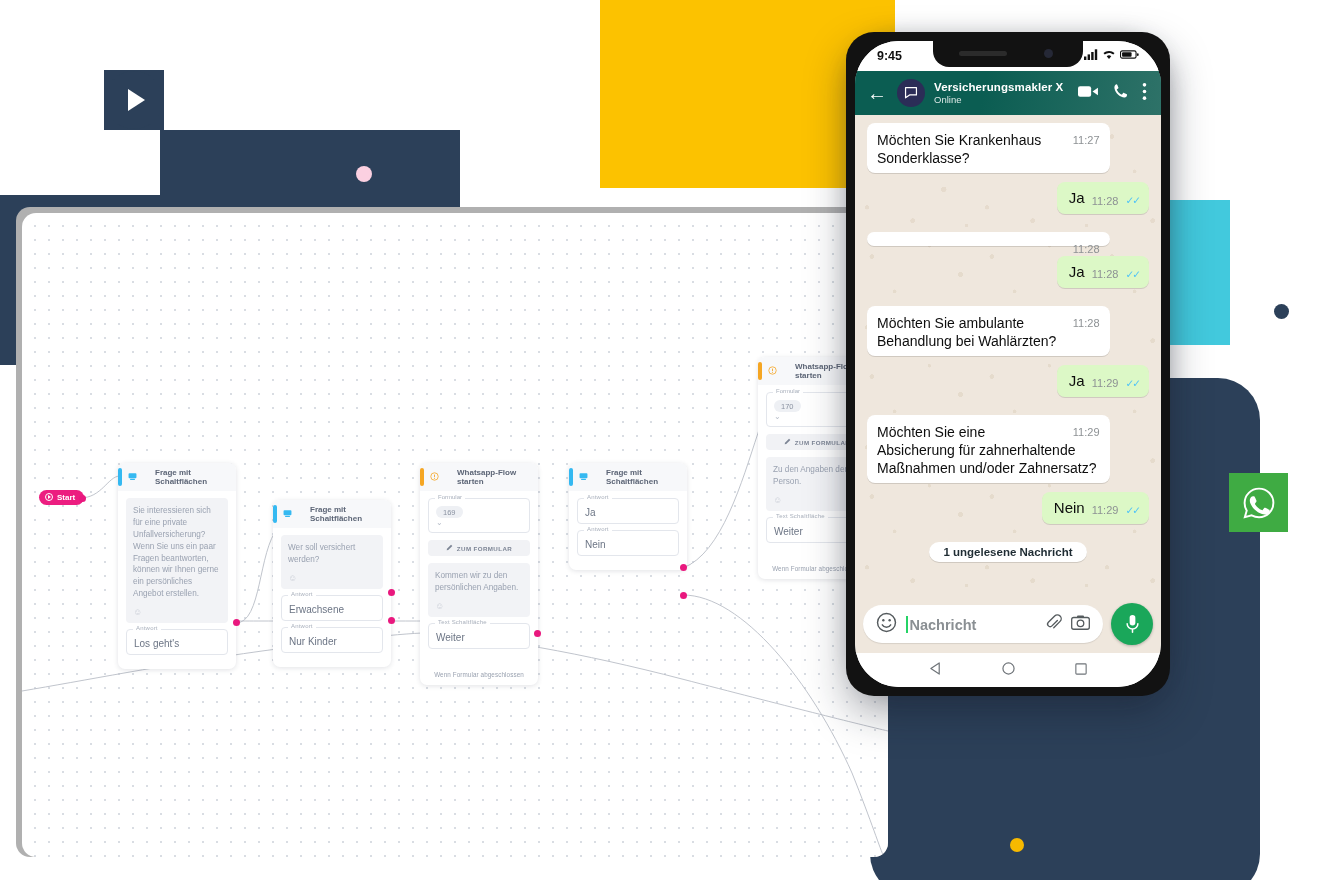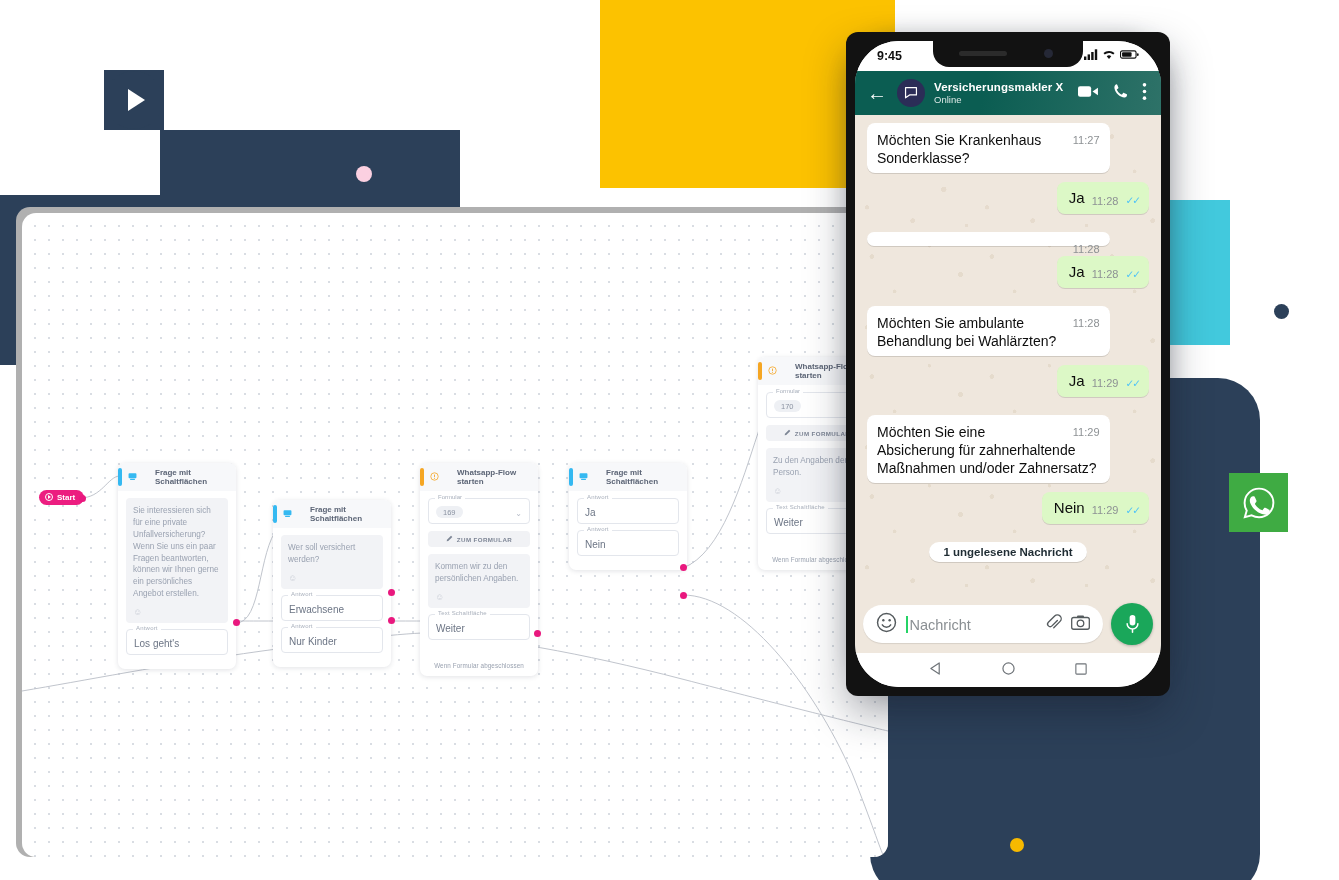--- a/index.html
+++ b/index.html
@@ -125,7 +125,7 @@
   }
   .phone {
     position:absolute; left:846px; top:32px; width:324px; height:664px;
-    background:#121212; border-radius:12px; padding:9px;
+    background:#121212; border-radius:28px; padding:9px;
     box-shadow:0 18px 40px rgba(20,25,40,.35);
   }
   .phone-screen {

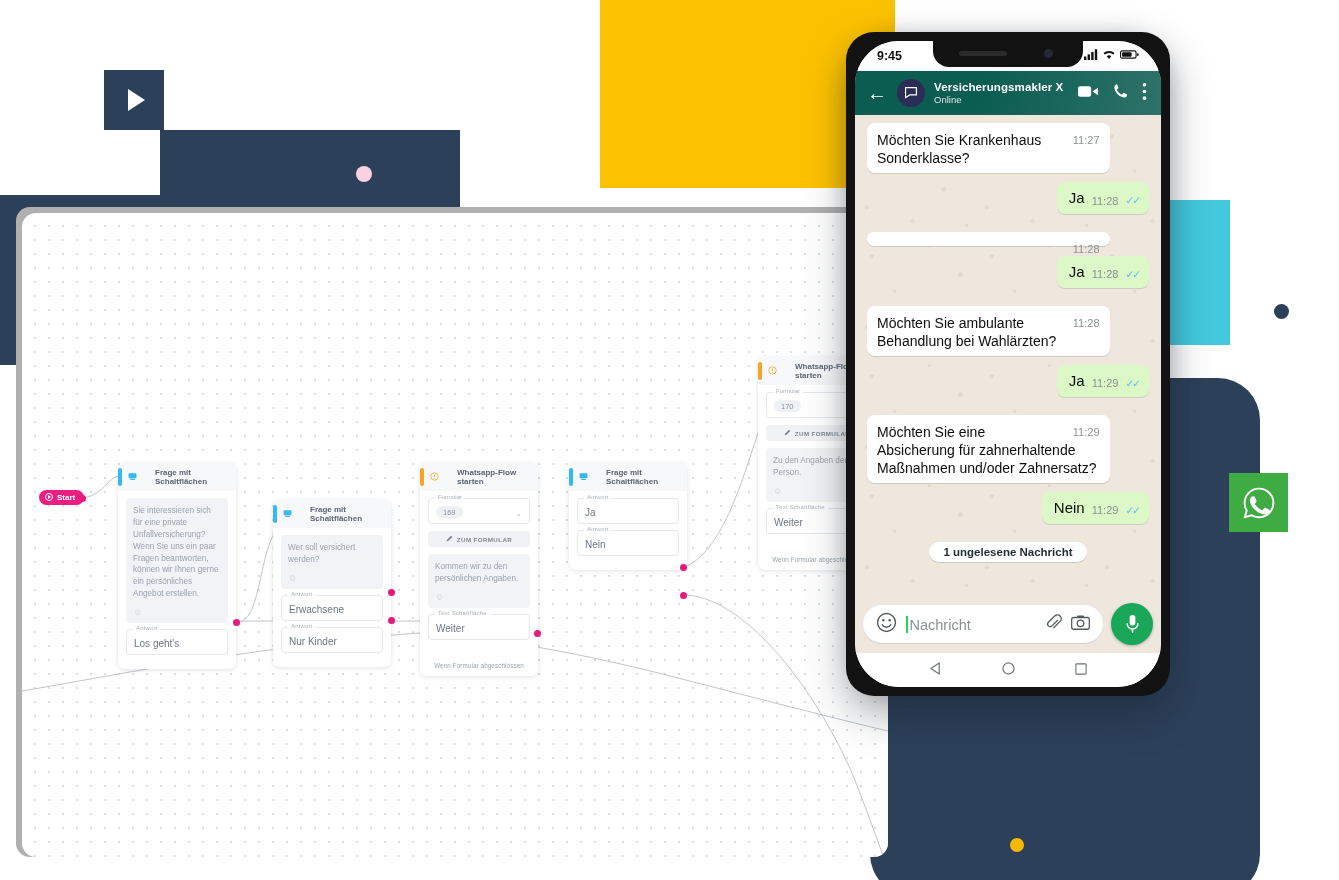--- a/index.html
+++ b/index.html
@@ -90,7 +90,7 @@
 
   .sel-field { position:relative; border:1px solid #e3e6ec; border-radius:4px; padding:7px 7px 5px; margin-bottom:7px; }
   .sel-field .lbl { position:absolute; top:-5px; left:6px; background:#fff; padding:0 3px; font-size:6px; color:#a9b0bc; }
-  .sel-row { display:flex; align-items:flex-end; justify-content:space-between; }
+  .sel-row { display:flex; align-items:flex-start; justify-content:space-between;flex-direction:column; }
   .pill { background:#eef0f4; border-radius:9px; padding:1.5px 7px; font-size:7.5px; color:#8a92a1; }
   .chev { color:#b6bcc8; font-size:8px; }
 

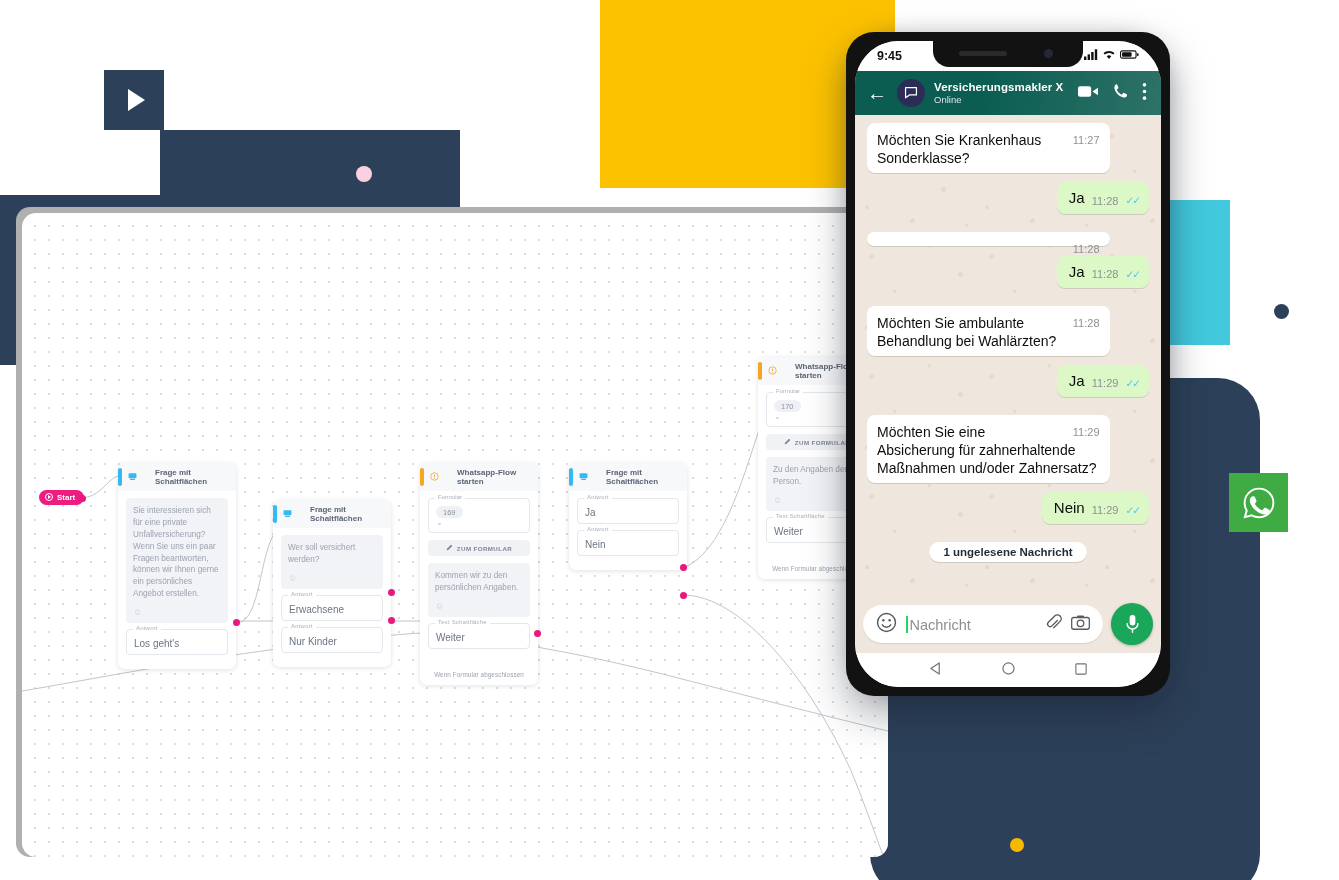--- a/index.html
+++ b/index.html
@@ -205,7 +205,7 @@
 
   .composer {
     flex:0 0 auto; background:#efe7dd; padding:4px 8px 8px;
-    display:flex; align-items:center; gap:8px; position:relative; z-index:3;
+    display:flex; align-items:center; gap:8px; position:relative; z-index:3;font-weight:bold;
   }
   .compose-box {
     flex:1 1 auto; background:#fff; border-radius:22px; height:38px;

